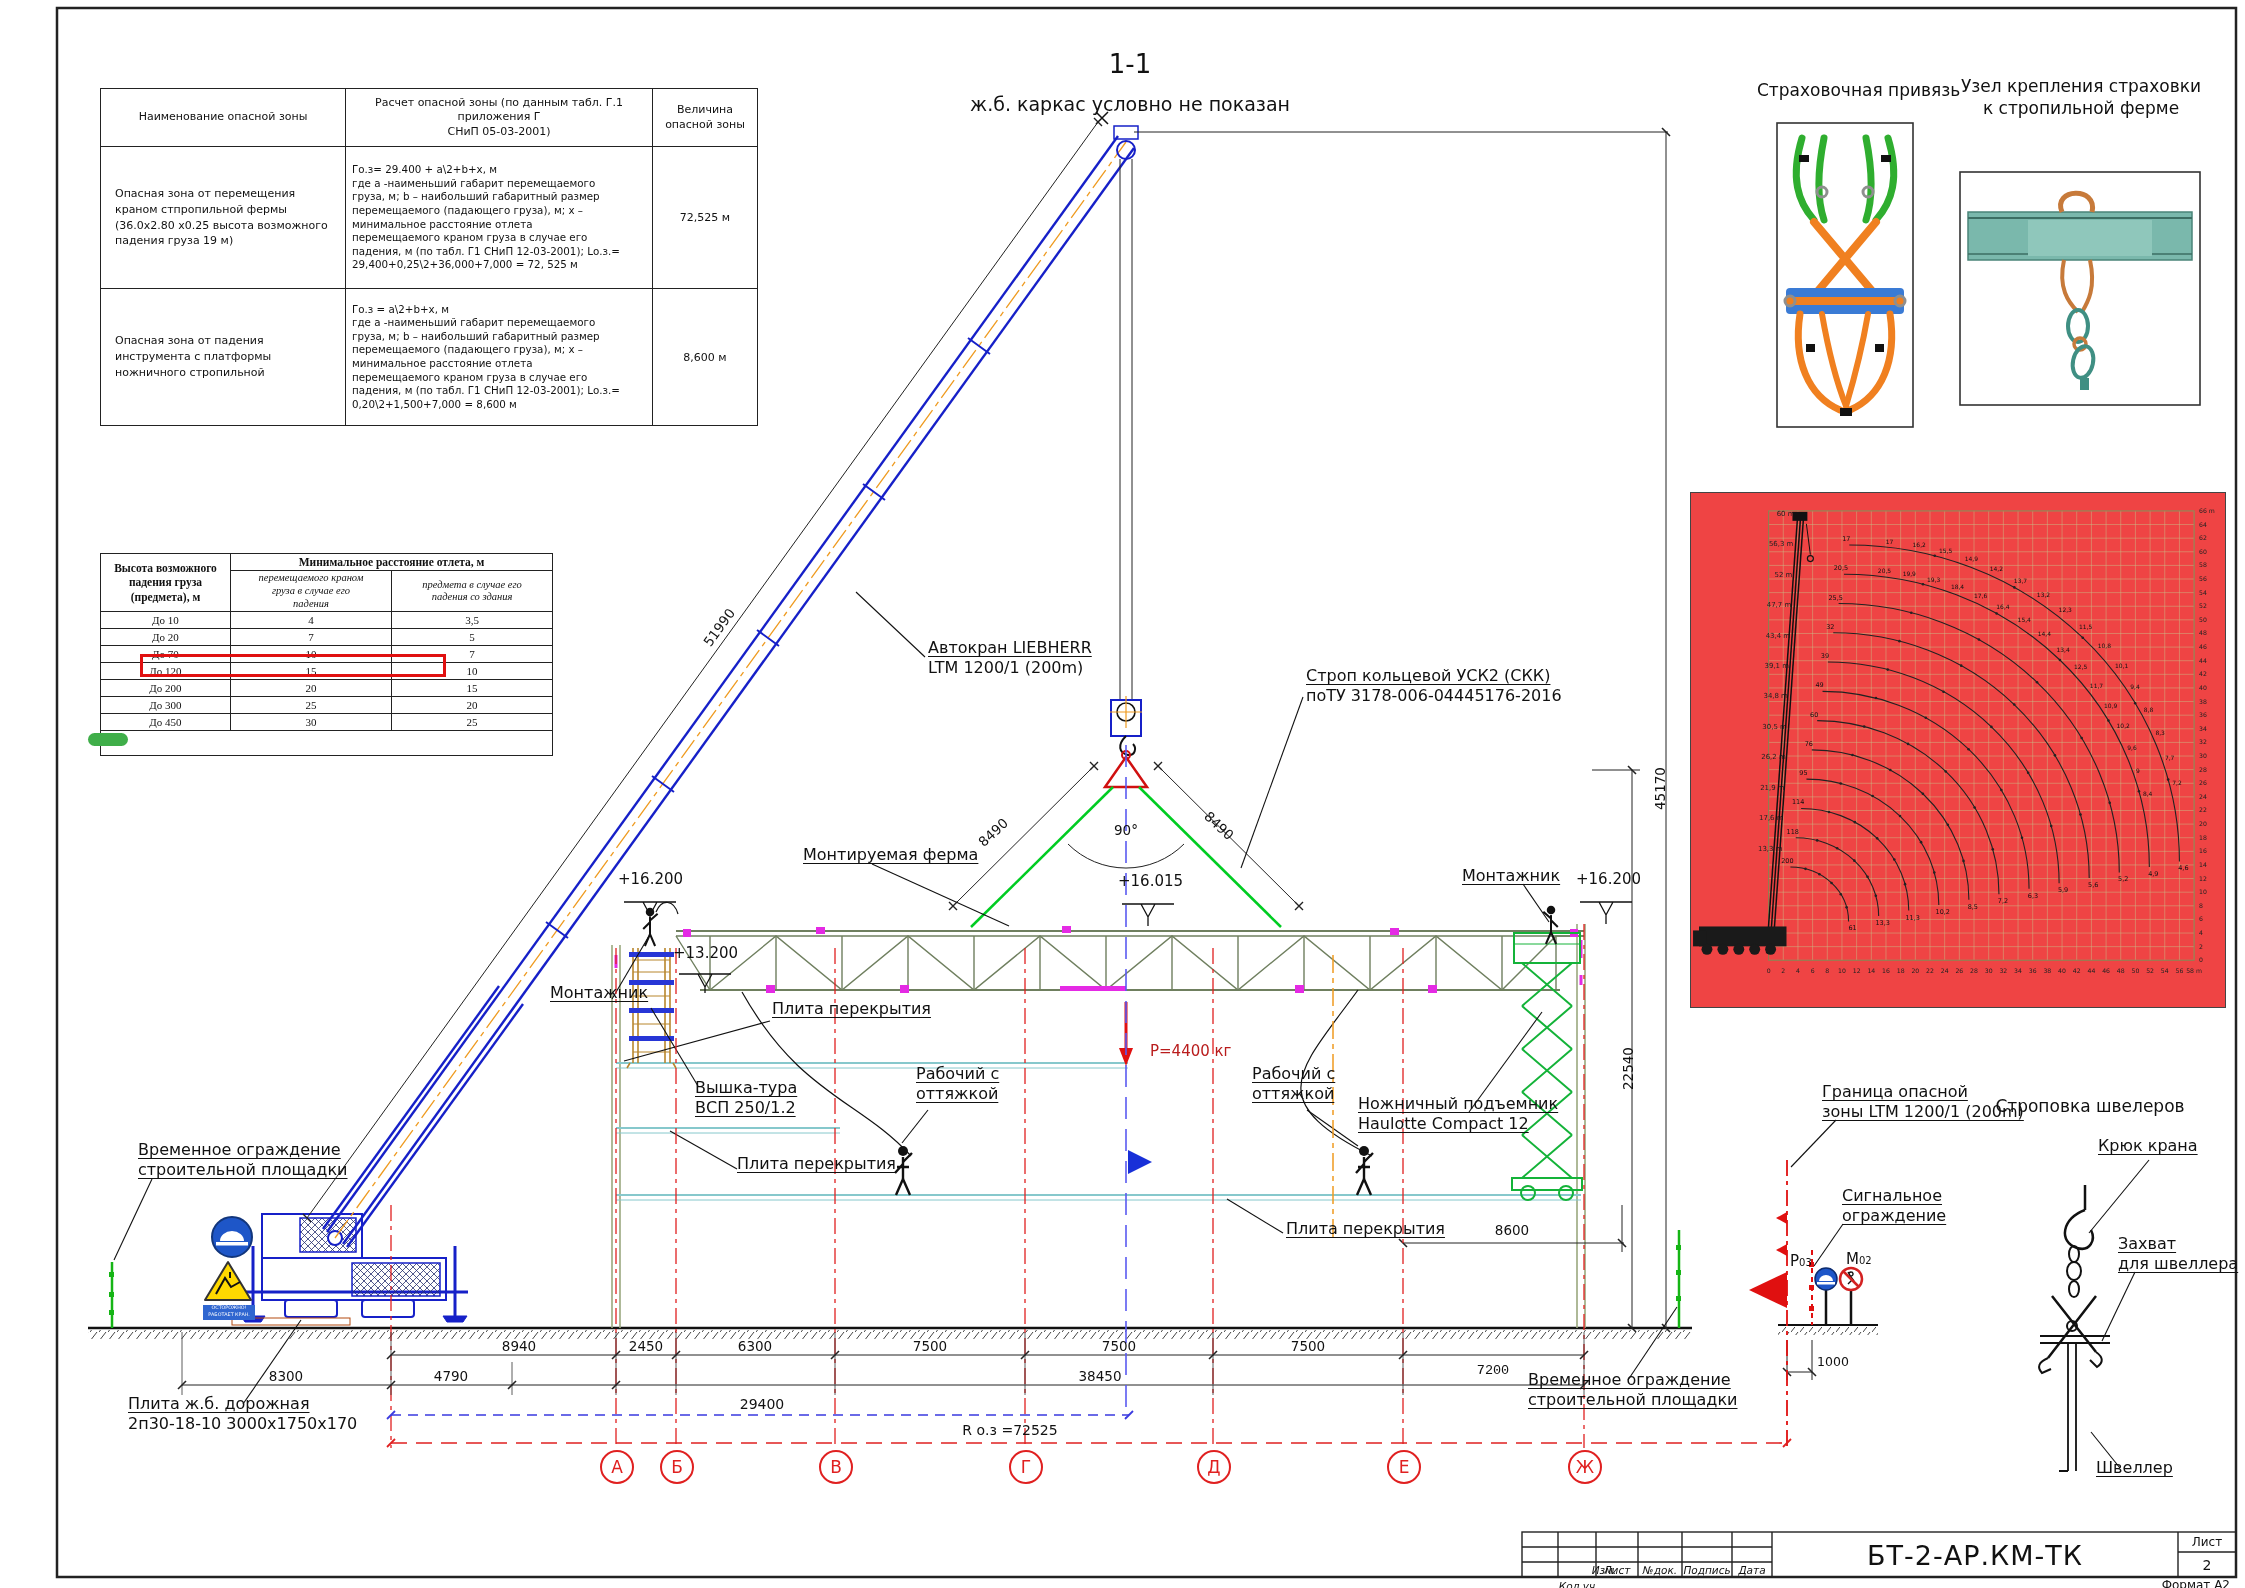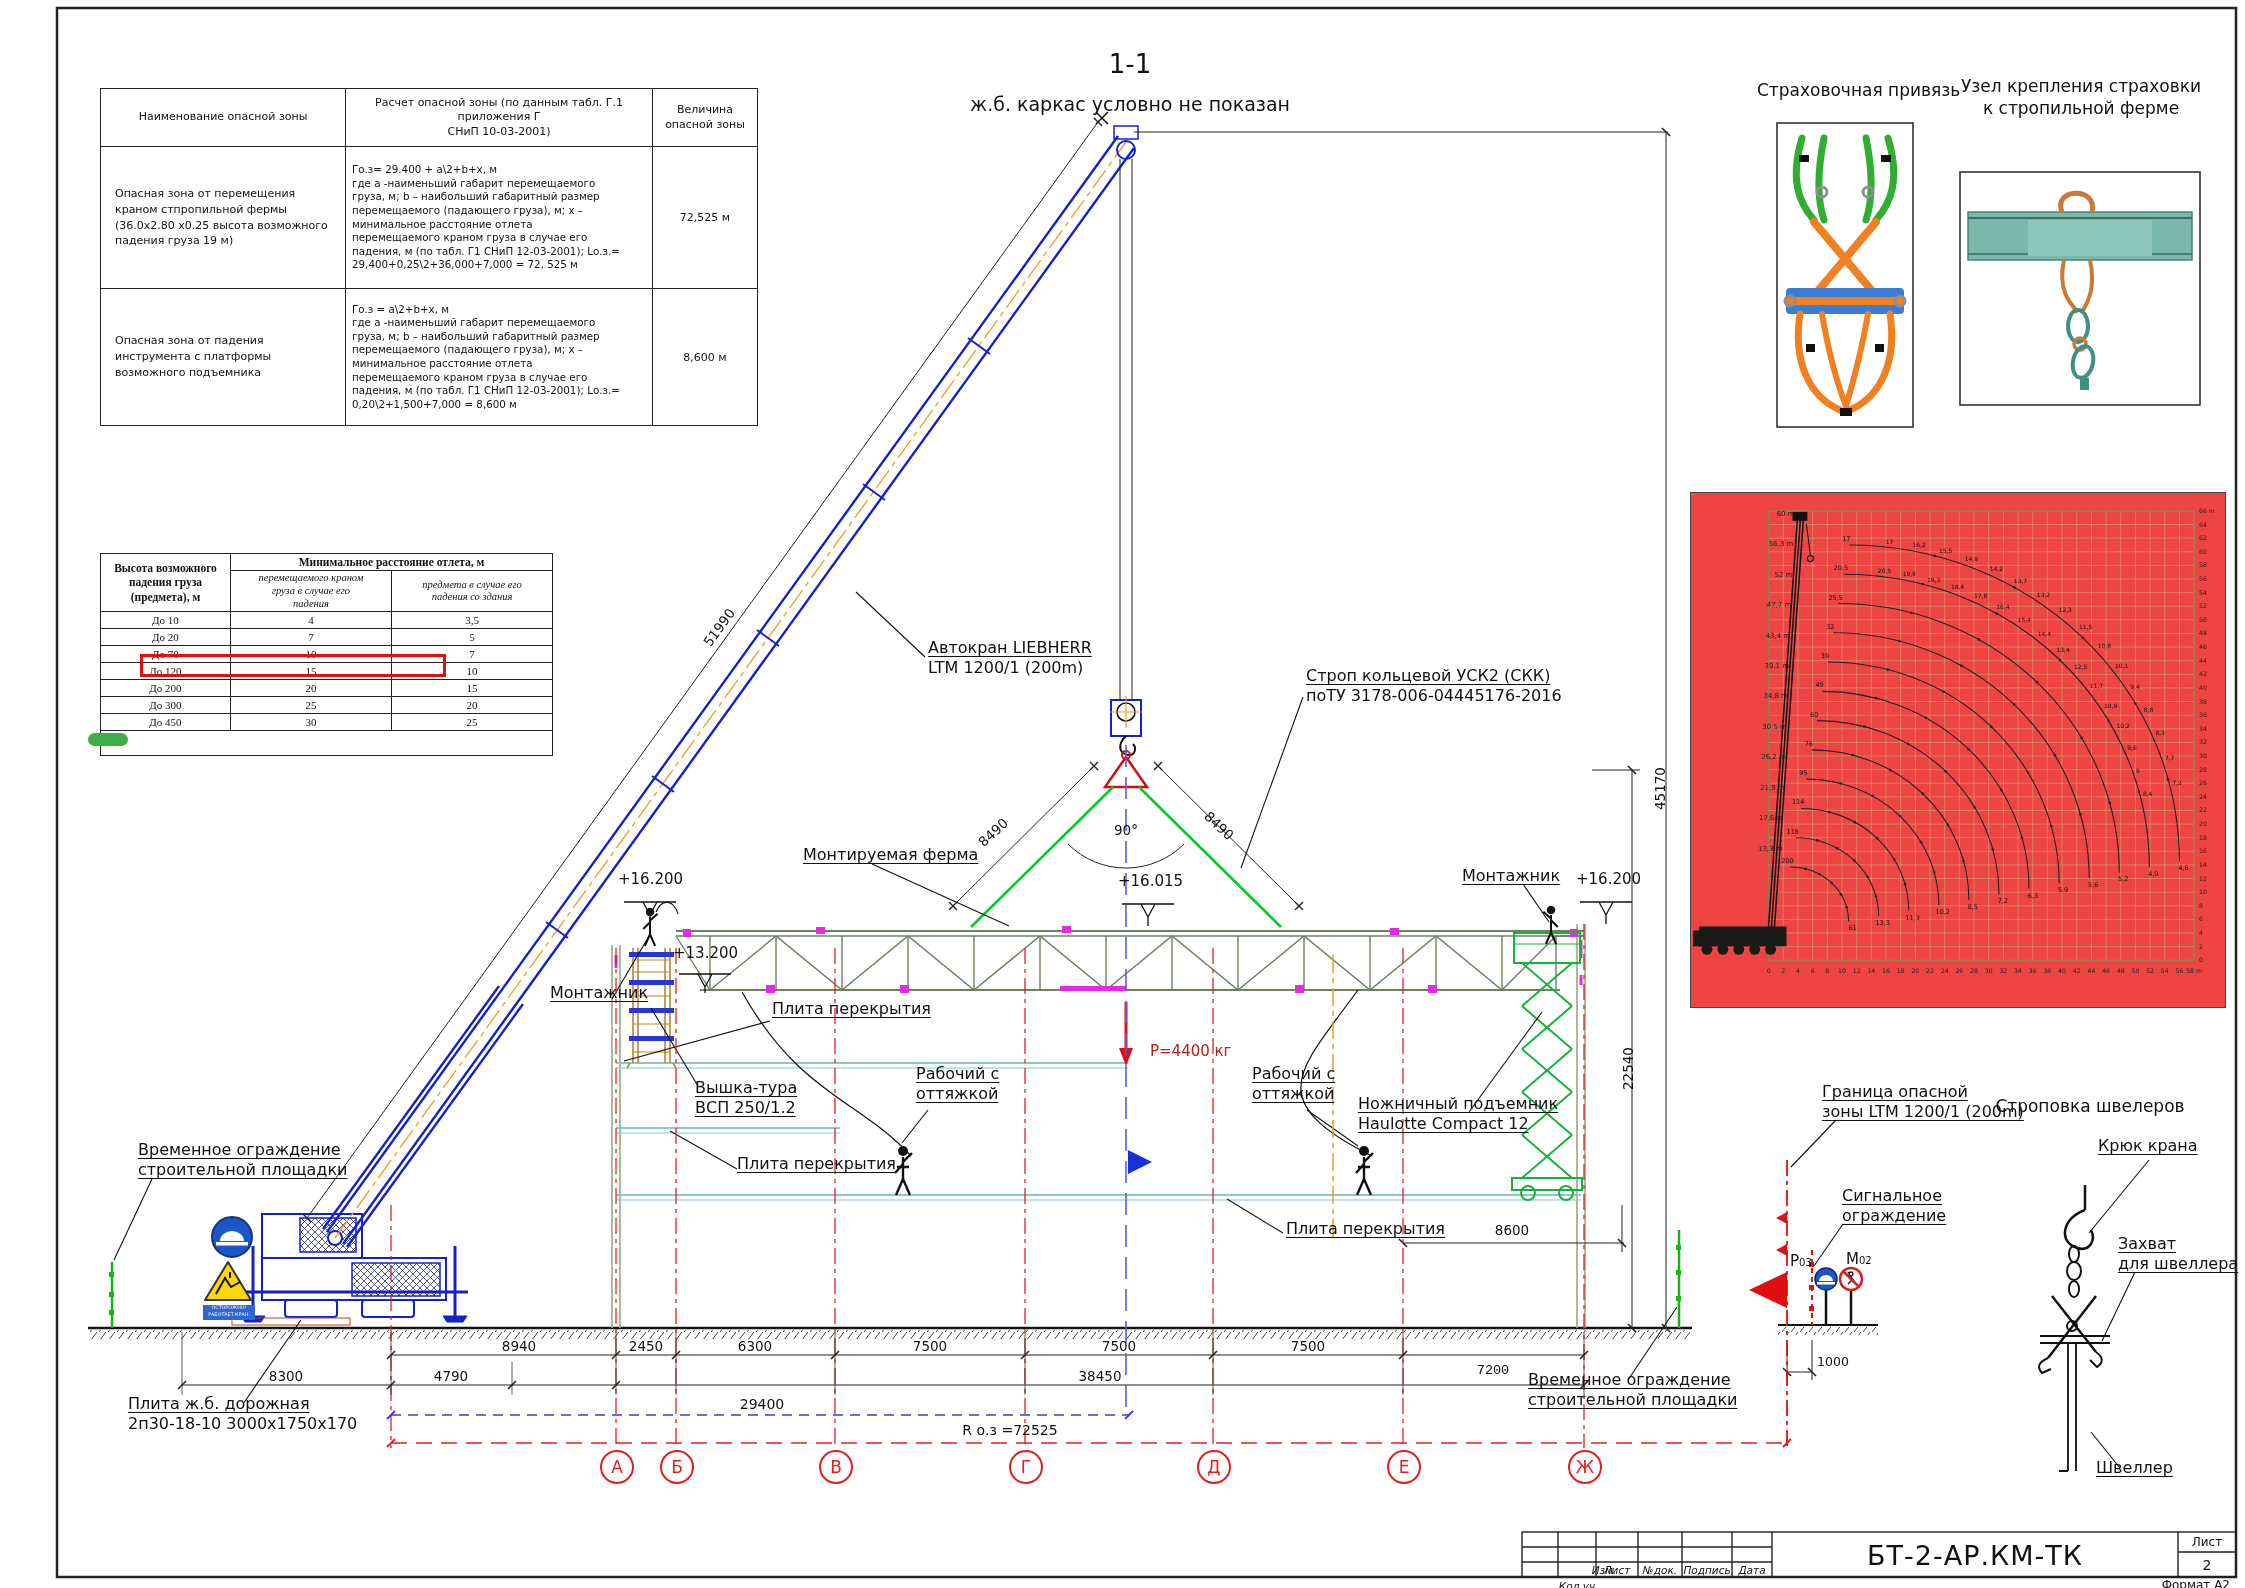--- a/index.html
+++ b/index.html
@@ -517,7 +517,7 @@
 <td class="dt-h">Наименование опасной зоны</td>
 <td class="dt-h">Расчет опасной зоны (по данным табл. Г.1
 приложения Г
-СНиП 10-03-2001)</td>
+СНиП 05-03-2001)</td>
 <td class="dt-h">Величина
 опасной зоны</td>
 </tr>

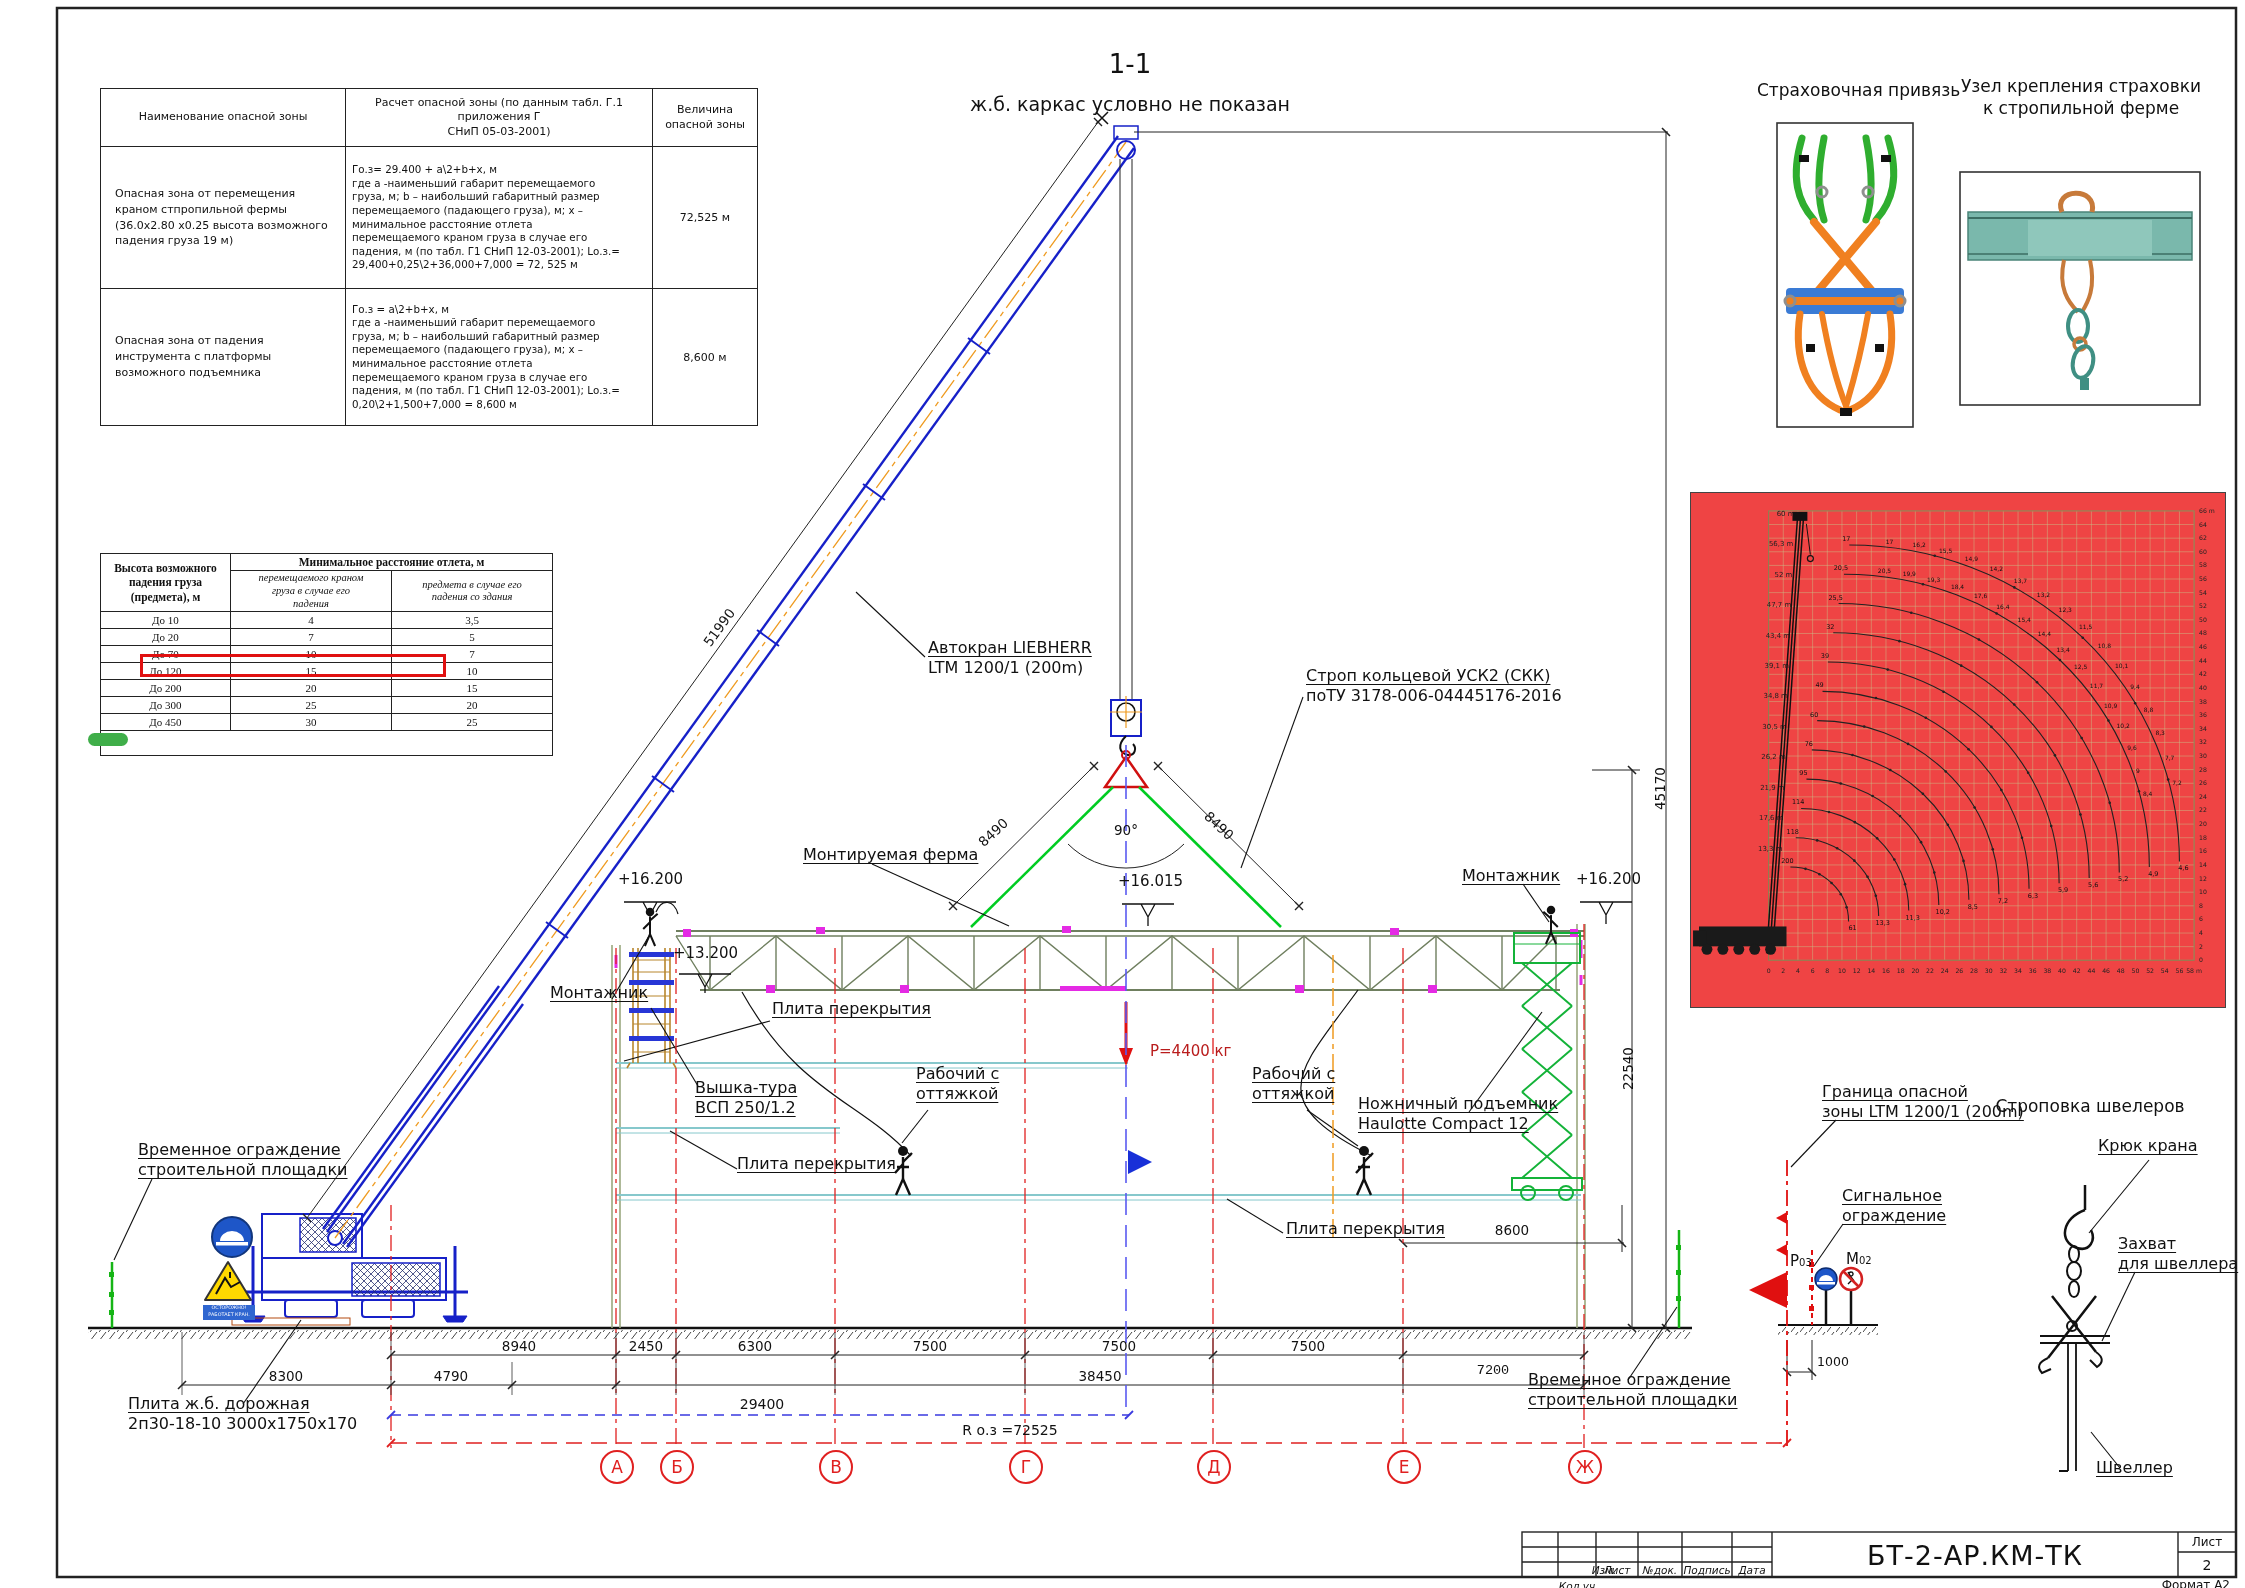--- a/index.html
+++ b/index.html
@@ -539,7 +539,7 @@
 <tr>
 <td class="dt-name" style="height:128px">Опасная зона от падения
 инструмента с платформы
-возможного подъемника</td>
+ножничного стропильной</td>
 <td class="dt-calc">Го.з = a\2+b+x, м
 где a -наименьший габарит перемещаемого
 груза, м; b – наибольший габаритный размер

